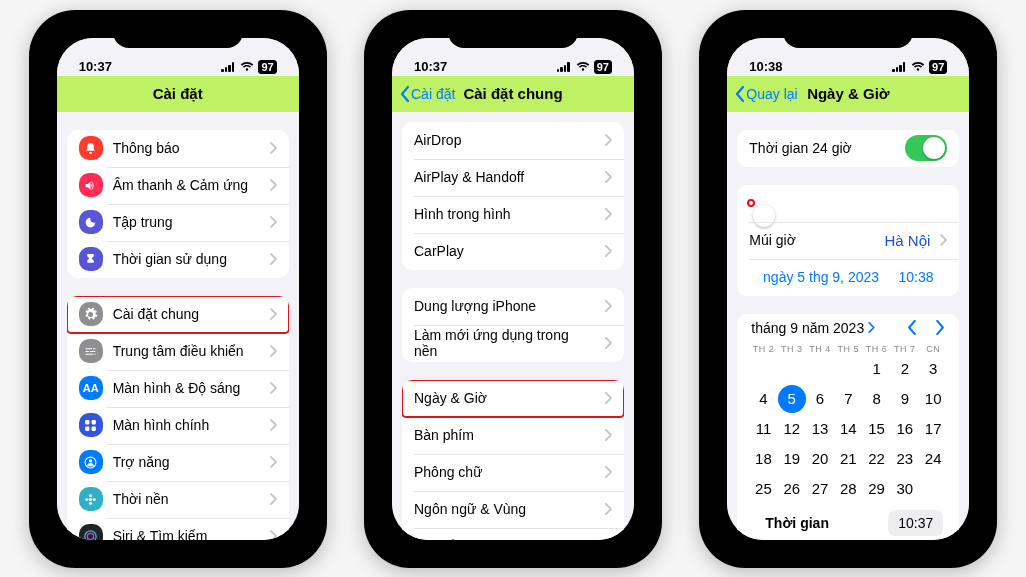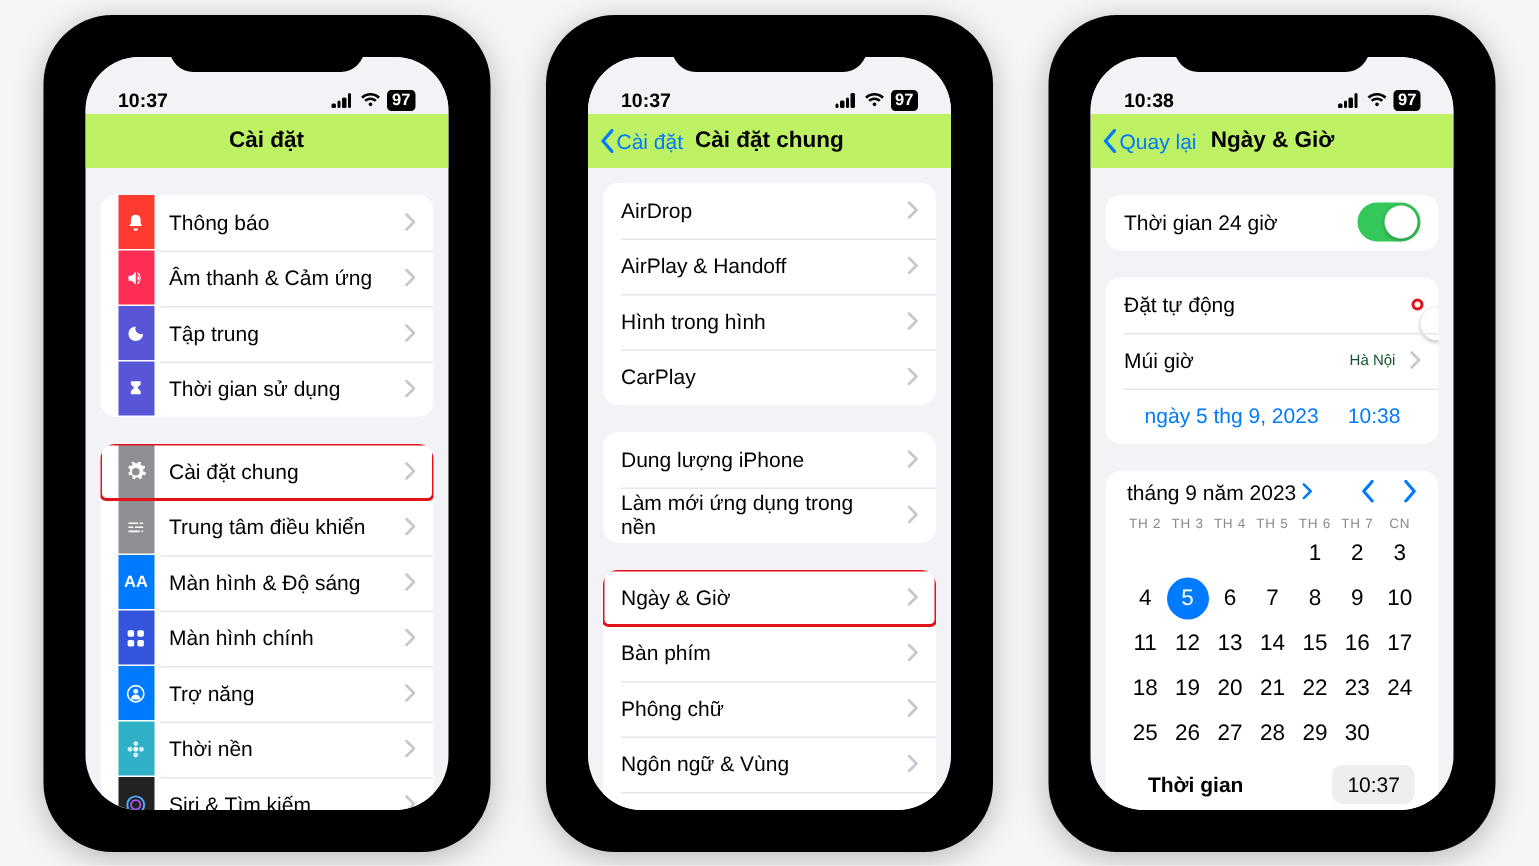--- a/index.html
+++ b/index.html
@@ -438,7 +438,6 @@
       </div>
       <div class="group">
         <div class="row noicon">
-          <span class="label">Đặt tự động</span>
           <span class="hl-sm">
             <span class="toggle off"><span class="knob"></span></span>
           </span>

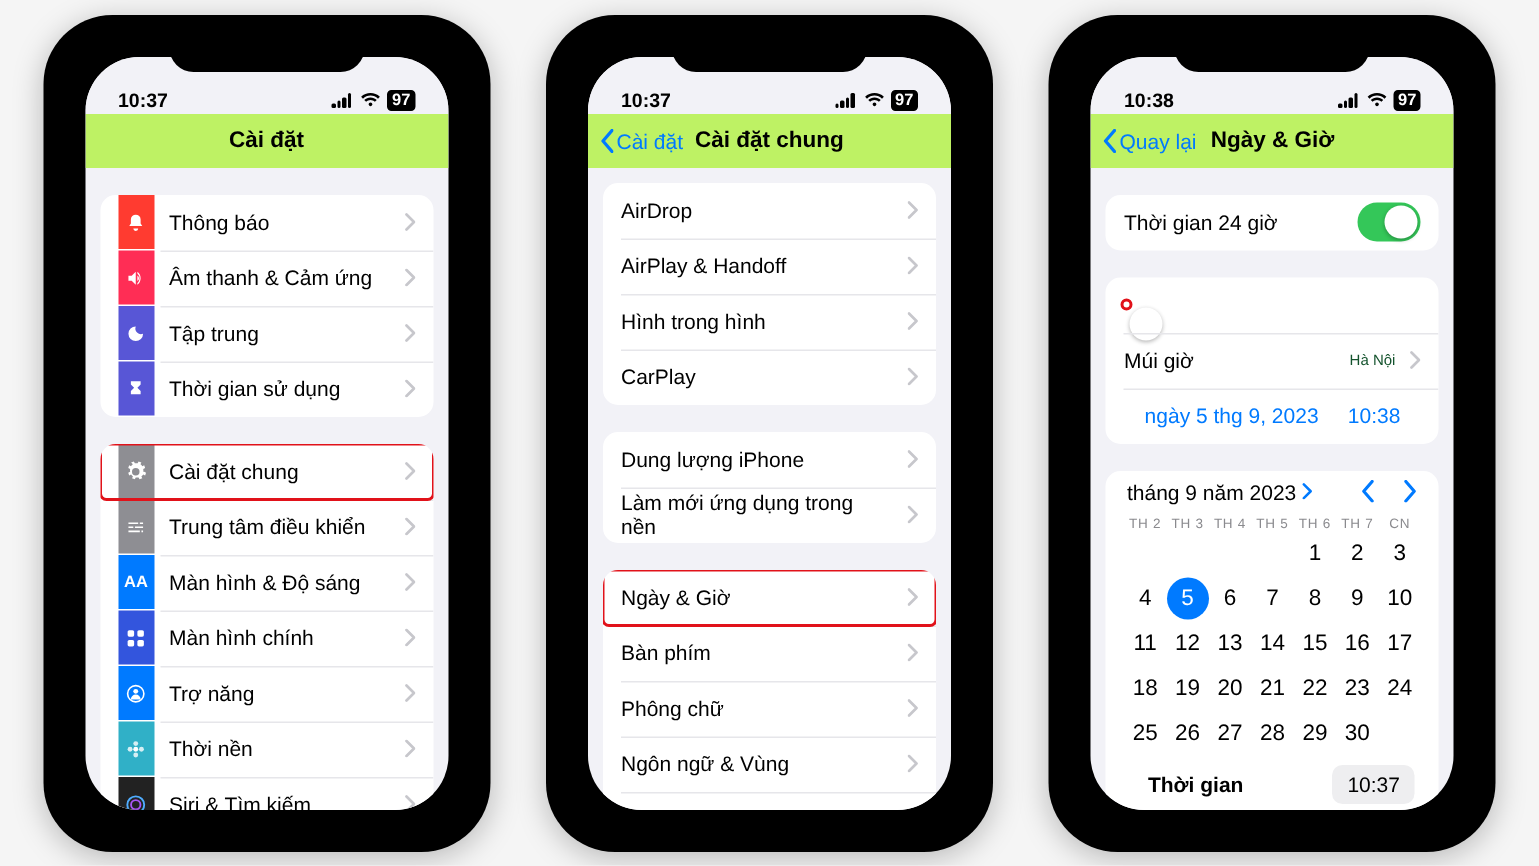--- a/index.html
+++ b/index.html
@@ -94,7 +94,7 @@
   .row.noicon:first-child + .row::before { left: 12px; }
   .row.noicon::before { left:12px !important; }
   .row .label { flex: 1; color: #000; }
-  .row .value { color: #14532d; font-size: 10px; }
+  .row .value { color: #1d4ed8; font-size: 15px; }
   .icon {
     width: 24px; height: 36px; border-radius: 0;
     display:flex;align-items:center;justify-content:center;

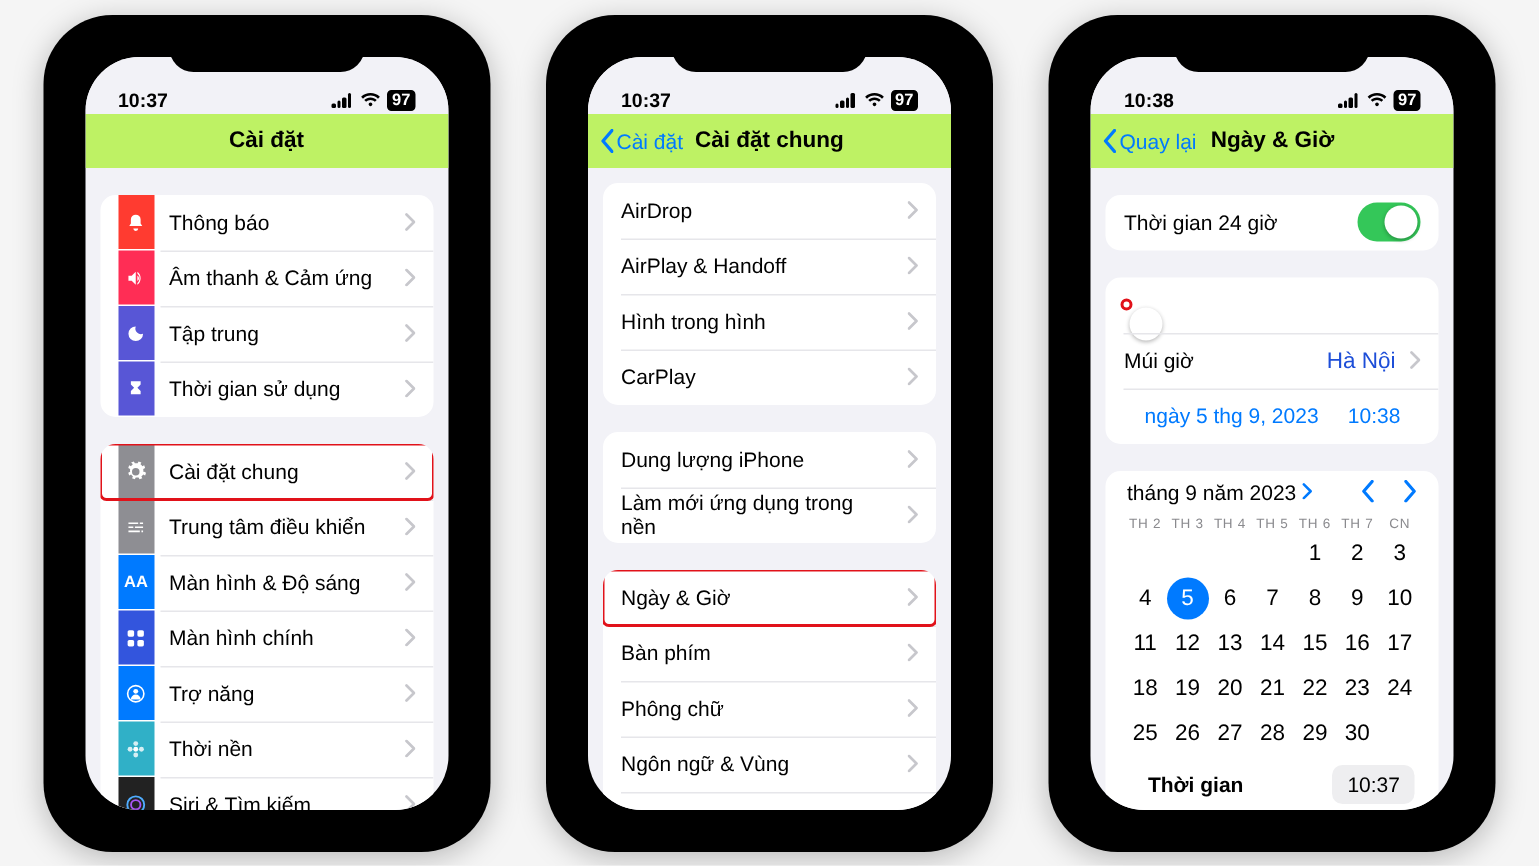--- a/index.html
+++ b/index.html
@@ -96,7 +96,7 @@
   .row .label { flex: 1; color: #000; }
   .row .value { color: #1d4ed8; font-size: 15px; }
   .icon {
-    width: 24px; height: 36px; border-radius: 0;
+    width: 24px; height: 24px; border-radius: 10px;
     display:flex;align-items:center;justify-content:center;
     color:#fff;
     flex-shrink:0;

